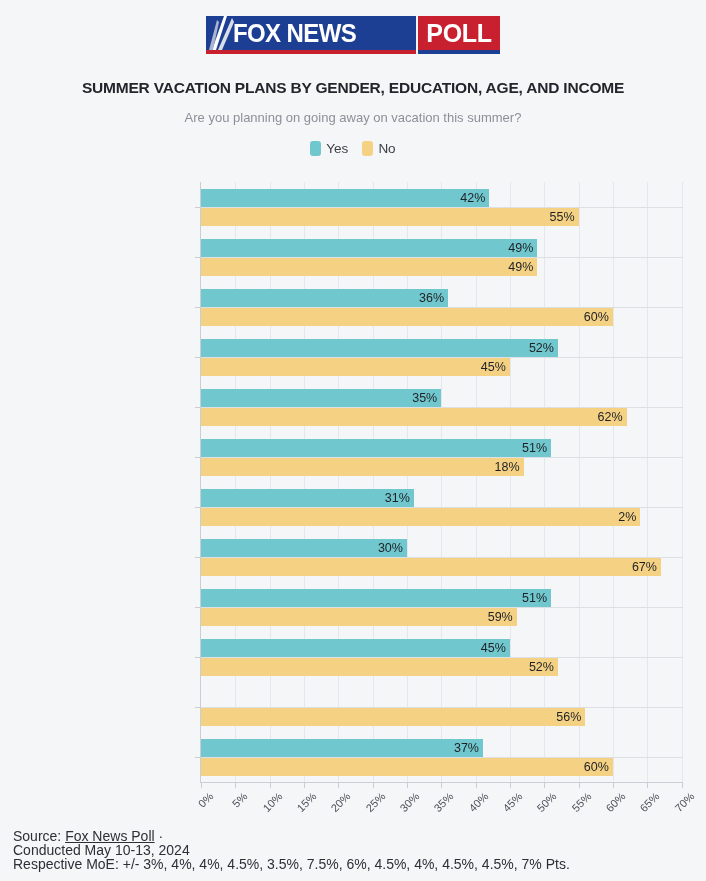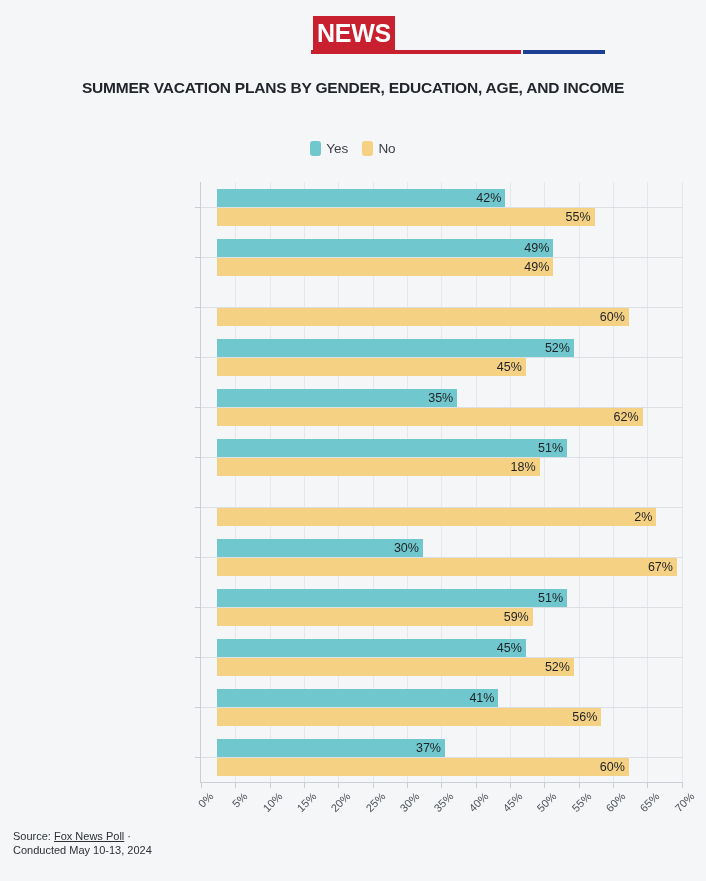--- a/index.html
+++ b/index.html
@@ -116,6 +116,14 @@
 
   <div class="logo-wrap">
     <div class="logo">
+      <div class="logo-left">
+        <svg class="logo-beam" viewBox="0 0 34 34">
+          <polygon points="4,34 16,0 19,0 8,34" fill="#ffffff"></polygon>
+          <polygon points="10,34 24,2 26,6 14,34" fill="#d9dde8"></polygon>
+          <polygon points="1,34 9,4 11,6 5,34" fill="#aab4cf"></polygon>
+        </svg>
+        <span class="logo-left-text">FOX NEWS</span>
+      </div>
       <div class="logo-right">NEWS</div>
       <div class="logo-underline">
         <div class="ul-red"></div>

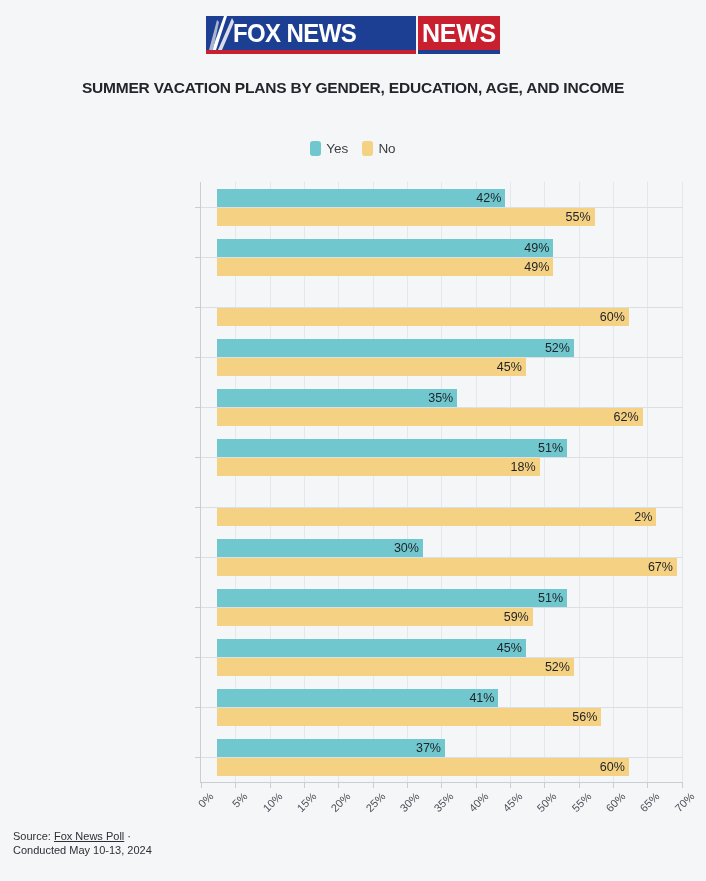--- a/index.html
+++ b/index.html
@@ -124,7 +124,7 @@
         </svg>
         <span class="logo-left-text">FOX NEWS</span>
       </div>
-      <div class="logo-right">NEWS</div>
+      <div class="logo-right">POLL</div>
       <div class="logo-underline">
         <div class="ul-red"></div>
         <div class="ul-blue"></div>

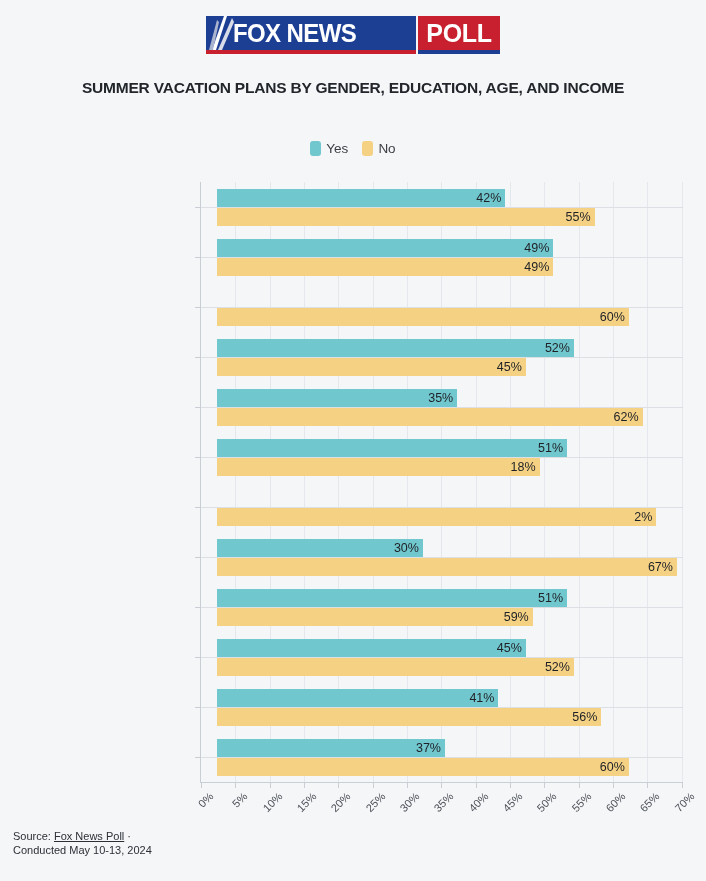--- a/index.html
+++ b/index.html
@@ -133,6 +133,7 @@
   </div>
 
   <div class="title">SUMMER VACATION PLANS BY GENDER, EDUCATION, AGE, AND INCOME</div>
+  <div class="subtitle">Are you planning on going away on vacation this summer?</div>
 
   <div class="legend">
     <div class="legend-item">

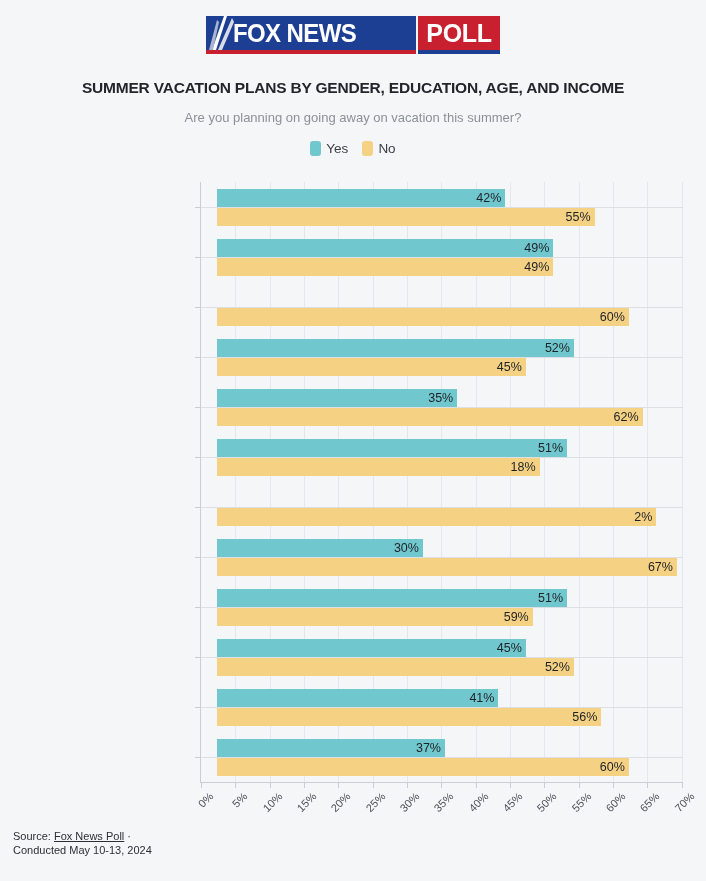--- a/index.html
+++ b/index.html
@@ -87,7 +87,7 @@
   .tick-bottom {
     position: absolute; top: 600px; width: 1px; height: 6px; background: #c9ced5;
   }
-  .bar { position: absolute; left: 16px; height: 18px; }
+  .bar { position: absolute; left: 0; height: 18px; }
   .bar.yes { background: #70c7cd; }
   .bar.no  { background: #f5d184; }
   .bar-value {

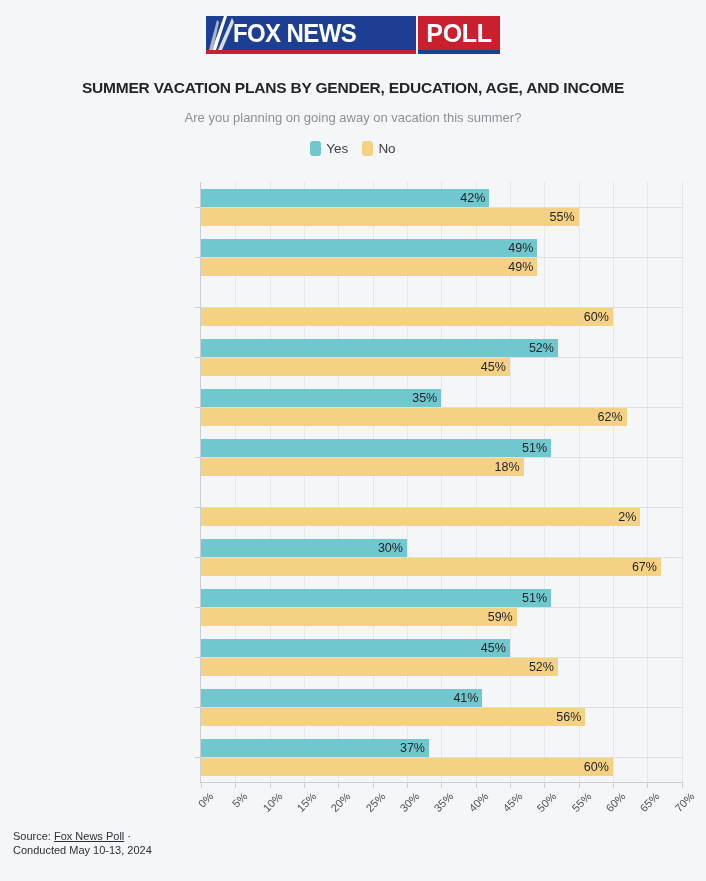--- a/index.html
+++ b/index.html
@@ -212,6 +212,9 @@
         </div>
         <div class="gridline" style="top: 125px;"></div>
         <div class="tick-left" style="top: 125px;"></div>
+        <div class="bar yes" style="width: 247.114px; top: 106.5px; background: rgb(112, 199, 205);">
+          <span class="bar-value">36%</span>
+        </div>
         <div class="bar no" style="width: 411.857px; top: 125.5px; background: rgb(245, 209, 132);">
           <span class="bar-value">60%</span>
         </div>

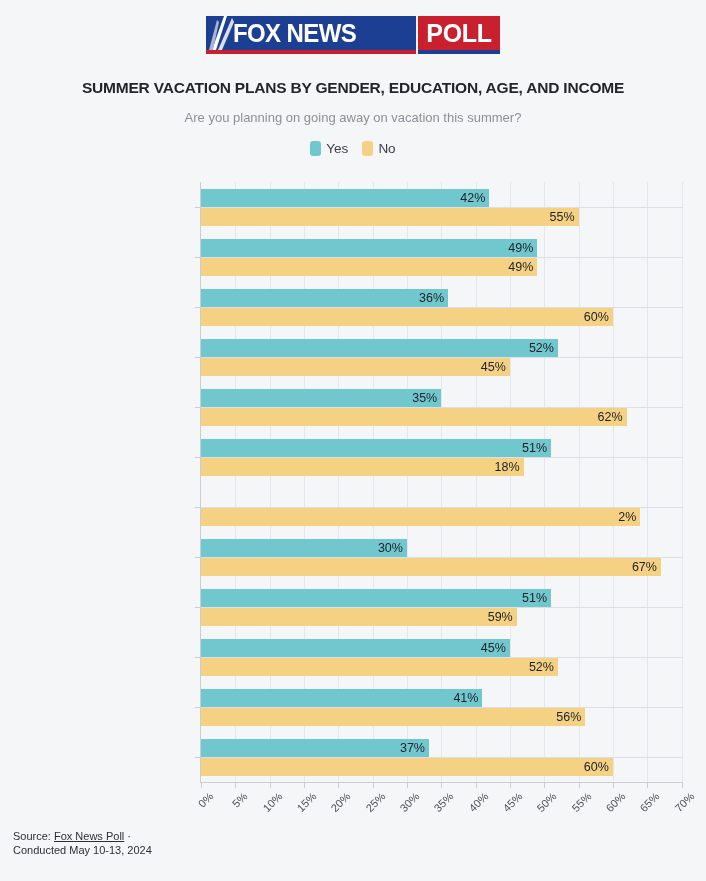--- a/index.html
+++ b/index.html
@@ -244,6 +244,9 @@
         </div>
         <div class="gridline" style="top: 325px;"></div>
         <div class="tick-left" style="top: 325px;"></div>
+        <div class="bar yes" style="width: 212.793px; top: 306.5px; background: rgb(112, 199, 205);">
+          <span class="bar-value">31%</span>
+        </div>
         <div class="bar no" style="width: 439.314px; top: 325.5px; background: rgb(245, 209, 132);">
           <span class="bar-value">2%</span>
         </div>

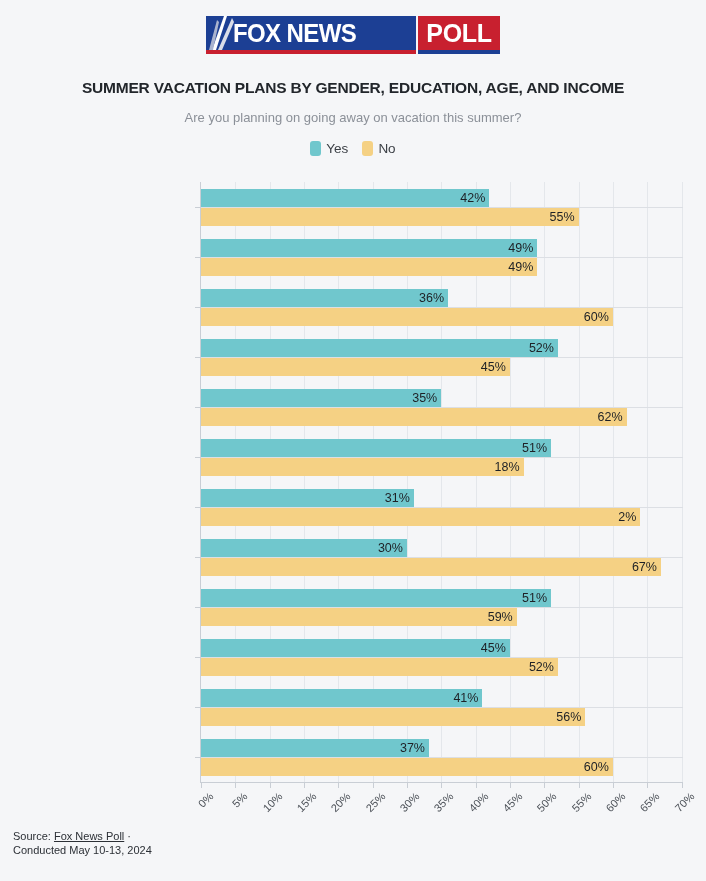--- a/index.html
+++ b/index.html
@@ -276,9 +276,6 @@
         </div>
         <div class="gridline" style="top: 525px;"></div>
         <div class="tick-left" style="top: 525px;"></div>
-        <div class="bar yes" style="width: 281.436px; top: 506.5px; background: rgb(112, 199, 205);">
-          <span class="bar-value">41%</span>
-        </div>
         <div class="bar no" style="width: 384.4px; top: 525.5px; background: rgb(245, 209, 132);">
           <span class="bar-value">56%</span>
         </div>

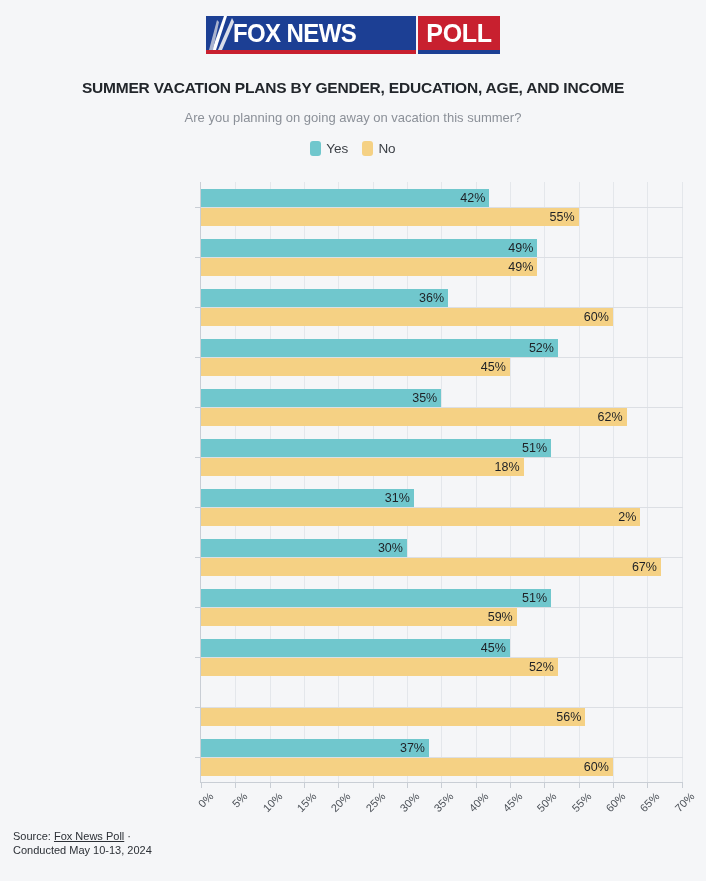--- a/index.html
+++ b/index.html
@@ -281,7 +281,7 @@
         </div>
         <div class="gridline" style="top: 575px;"></div>
         <div class="tick-left" style="top: 575px;"></div>
-        <div class="bar yes" style="width: 228px; top: 556.5px; background: rgb(112, 199, 205);">
+        <div class="bar yes" style="width: 282px; top: 556.5px; background: rgb(112, 199, 205);">
           <span class="bar-value">37%</span>
         </div>
         <div class="bar no" style="width: 411.857px; top: 575.5px; background: rgb(245, 209, 132);">

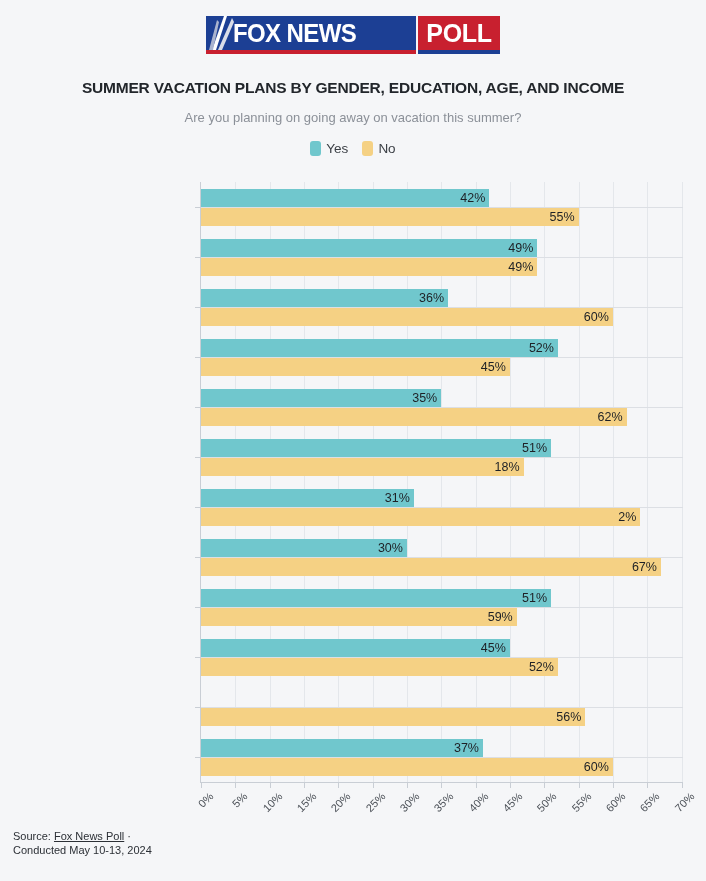--- a/index.html
+++ b/index.html
@@ -104,7 +104,7 @@
   
   .footer {
     position: absolute; left: 13px; top: 829px; width: 660px;
-    font-size: 11px; color: #2c3036; line-height: 14px;
+    font-size: 14px; color: #2c3036; line-height: 14px;
   }
   .footer-line { white-space: nowrap; }
   .src-link { text-decoration: underline; }

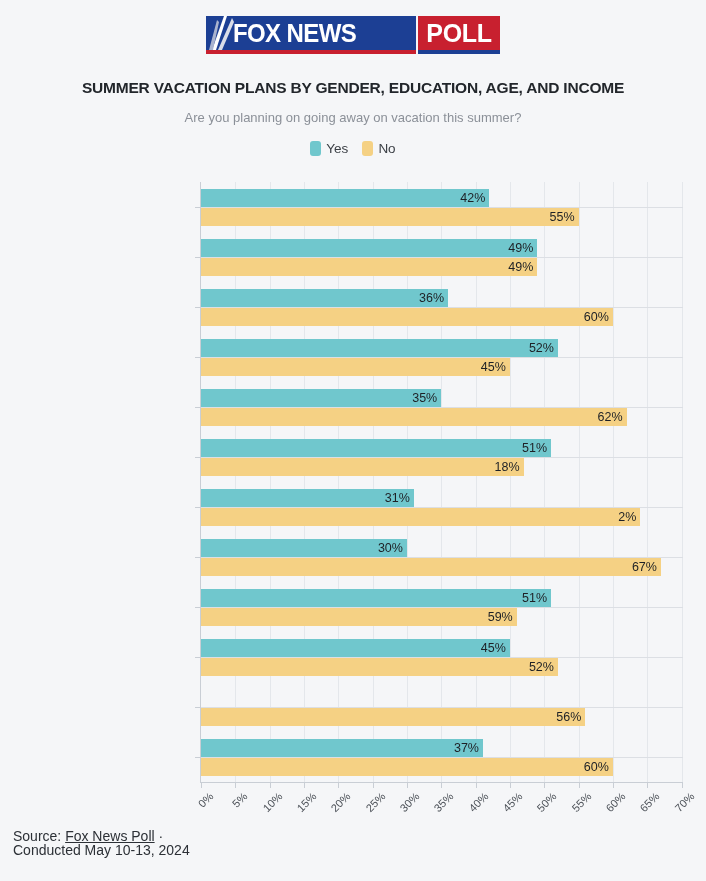--- a/index.html
+++ b/index.html
@@ -293,6 +293,7 @@
   <div class="footer">
     <div class="footer-line"><span>Source: </span><span class="src-link">Fox News Poll</span><span> ·</span></div>
     <div class="footer-line">Conducted May 10-13, 2024</div>
+    <div class="footer-line">Respective MoE: +/- 3%, 4%, 4%, 4.5%, 3.5%, 7.5%, 6%, 4.5%, 4%, 4.5%, 4.5%, 7% Pts.</div>
   </div>
 
 </div>

